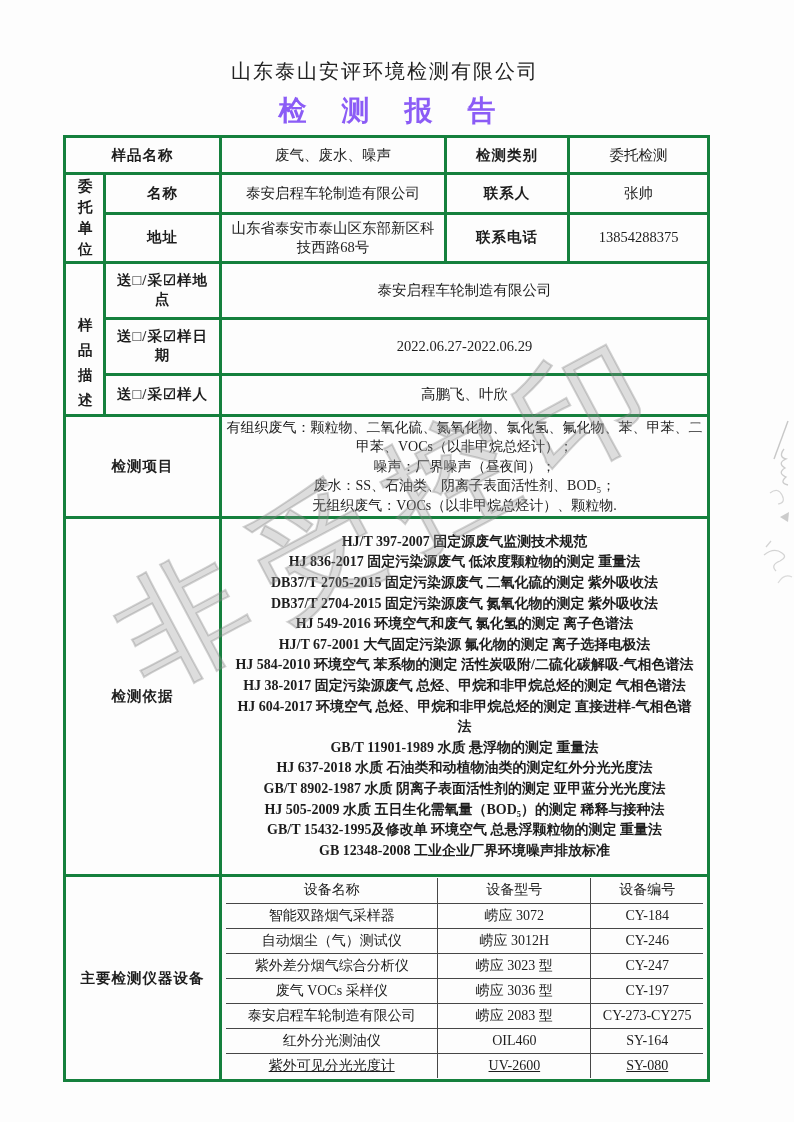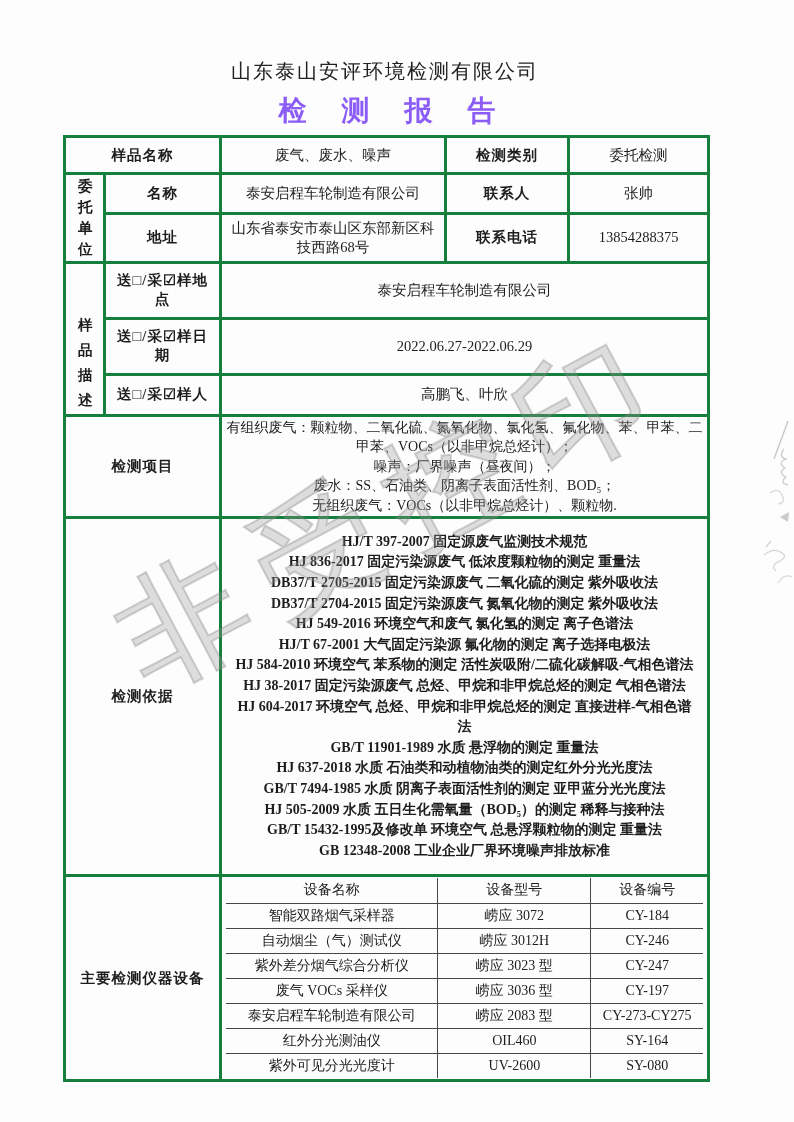--- a/index.html
+++ b/index.html
@@ -175,7 +175,7 @@
         <div>HJ 604-2017  环境空气  总烃、甲烷和非甲烷总烃的测定  直接进样-气相色谱法</div>
         <div>GB/T 11901-1989  水质  悬浮物的测定  重量法</div>
         <div>HJ 637-2018  水质  石油类和动植物油类的测定红外分光光度法</div>
-        <div>GB/T 7494-1985  水质  阴离子表面活性剂的测定  亚甲蓝分光光度法</div>
+        <div>GB/T 8902-1987  水质  阴离子表面活性剂的测定  亚甲蓝分光光度法</div>
         <div>HJ 505-2009  水质  五日生化需氧量（BOD₅）的测定  稀释与接种法</div>
         <div>GB/T 15432-1995及修改单  环境空气  总悬浮颗粒物的测定  重量法</div>
         <div>GB 12348-2008  工业企业厂界环境噪声排放标准</div>

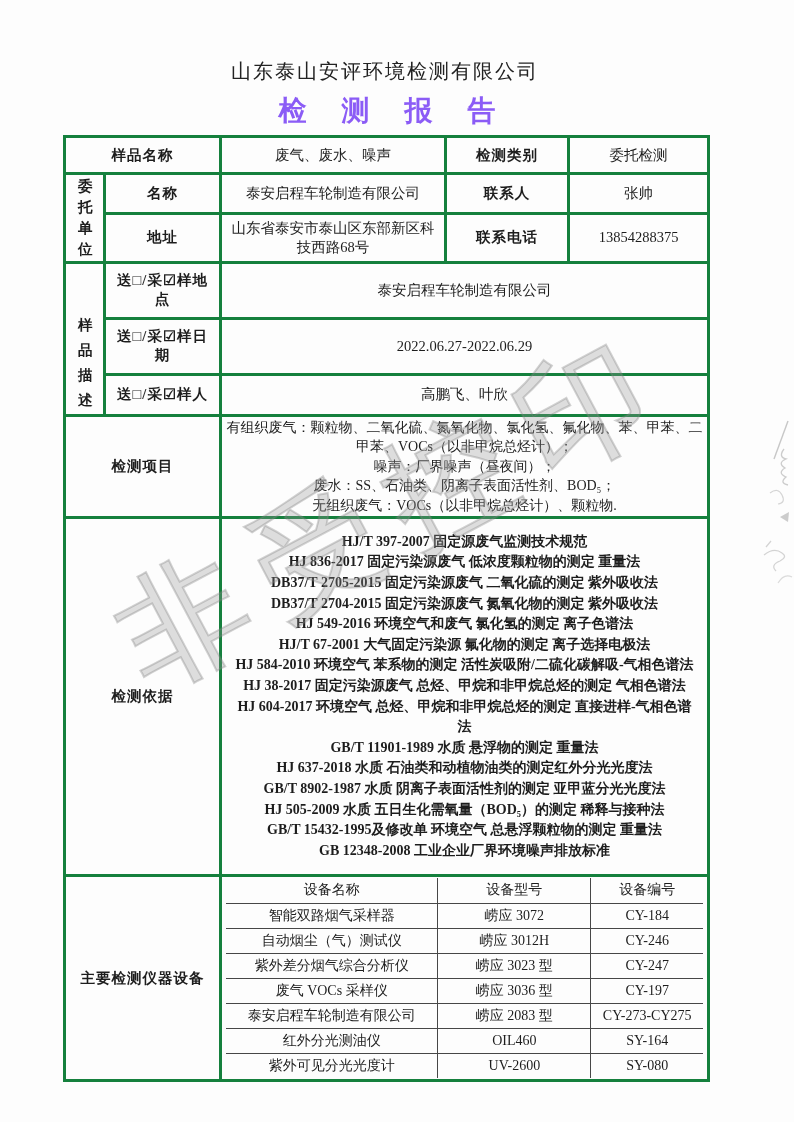--- a/index.html
+++ b/index.html
@@ -64,7 +64,7 @@
     vertical-align:middle; padding:1px 4px;
   }
   table.inner tr:first-child td { border-top:none; }
-  table.inner tr:last-child  td { border-bottom:none; }
+  table.inner tr:last-child  td { border-bottom:none;text-decoration:underline; }
   table.inner td:first-child { border-left:none; }
   table.inner td:last-child  { border-right:none; }
   

